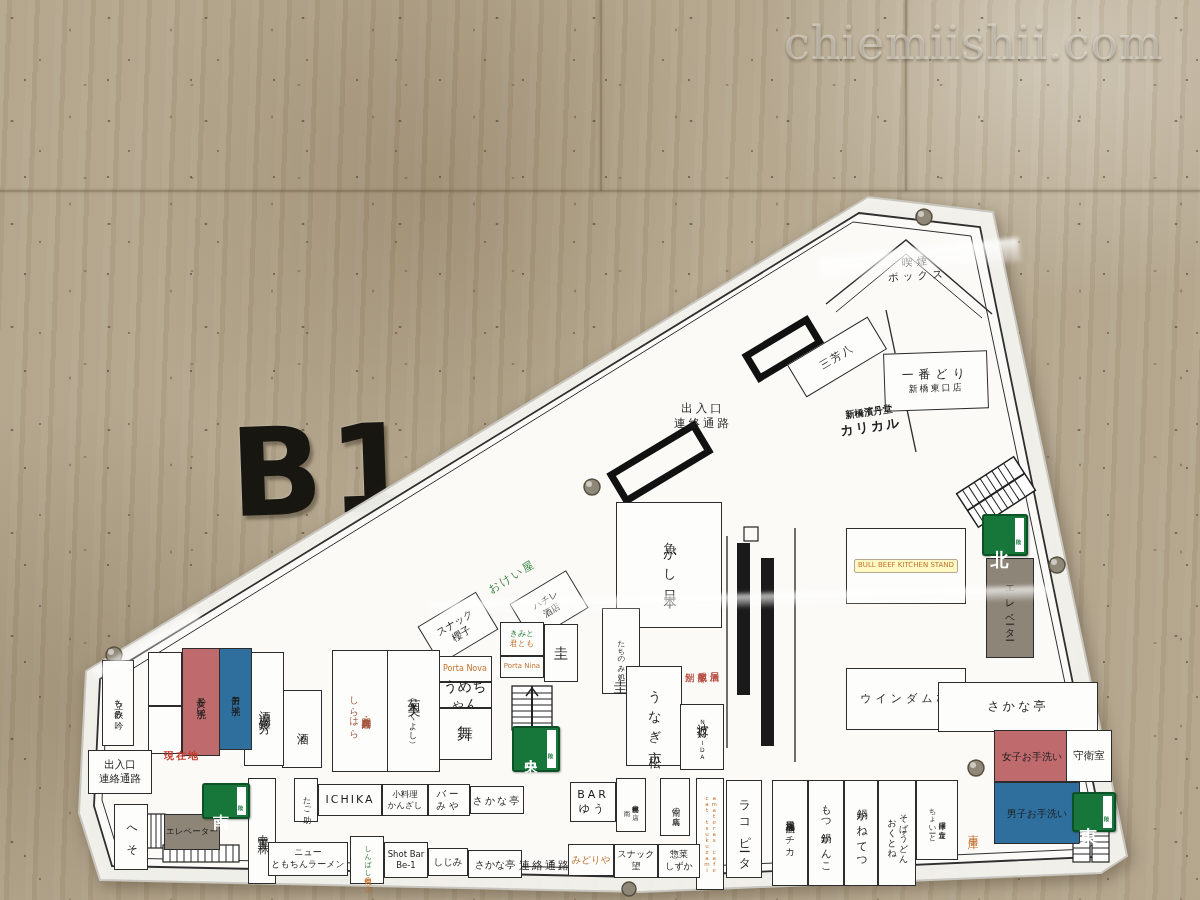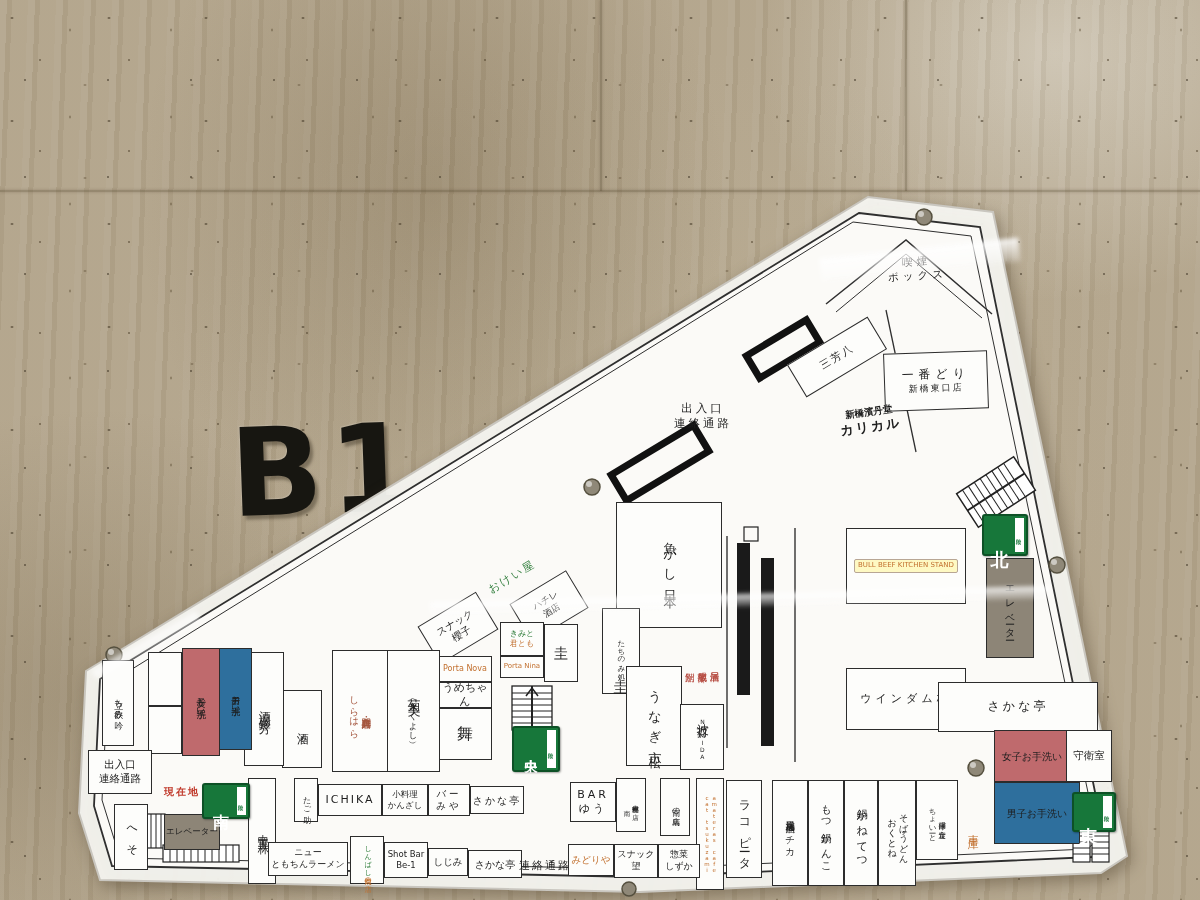--- a/index.html
+++ b/index.html
@@ -57,6 +57,7 @@
   <div class="seam" style="left:600px;top:0;width:2px;height:191px;"></div>
   <div class="seam" style="left:905px;top:0;width:2px;height:191px;"></div>
 
+  <div class="watermark">chiemiishii.com</div>
   <div class="b1sign">B1</div>
 
   <svg class="plan" width="1200" height="900" viewBox="0 0 1200 900">

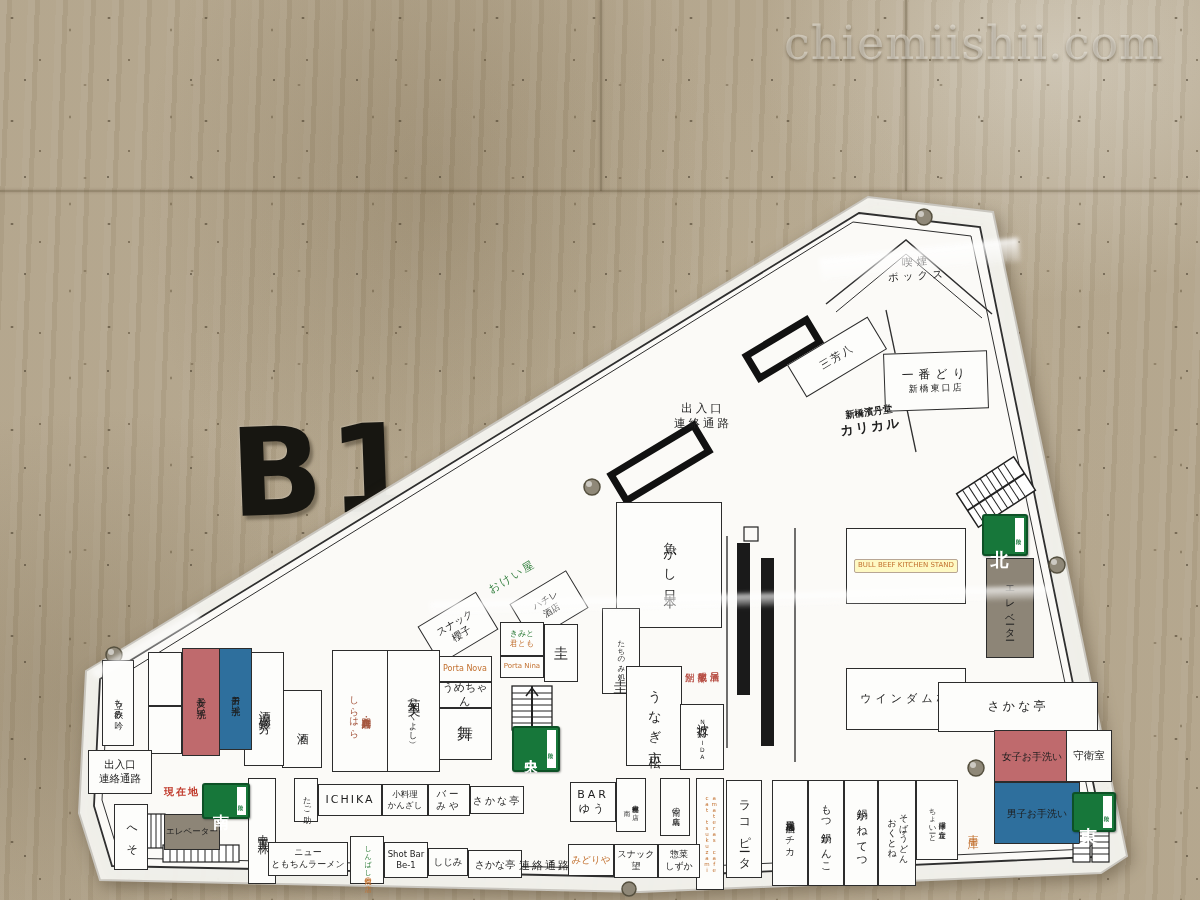--- a/index.html
+++ b/index.html
@@ -243,7 +243,7 @@
 
   <div class="lb bx orange" style="left:438px;top:656px;width:52px;height:24px;font-size:8px;">Porta Nova</div>
 
-  <div class="lb bx" style="left:438px;top:682px;width:52px;height:24px;font-size:11px;">うめちゃん</div>
+  <div class="lb bx" style="left:438px;top:682px;width:52px;height:24px;font-size:14px;">うめちゃん</div>
 
   <div class="lb bx" style="left:438px;top:708px;width:52px;height:50px;font-size:16px;">舞</div>
 

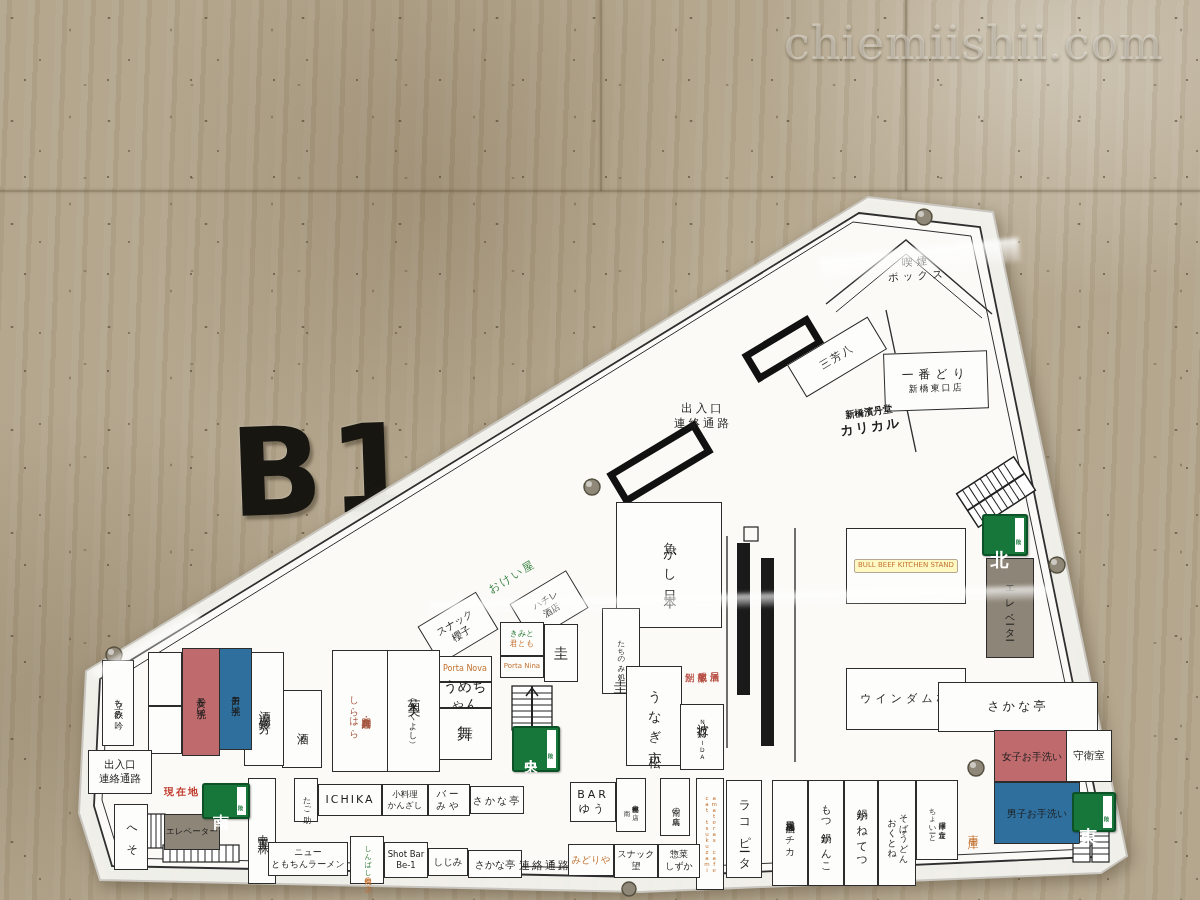--- a/index.html
+++ b/index.html
@@ -271,7 +271,7 @@
   <div class="bx" style="position:absolute;z-index:3;left:148px;top:652px;width:32px;height:52px;"></div>
   <div class="bx" style="position:absolute;z-index:3;left:148px;top:706px;width:32px;height:46px;"></div>
 
-  <div class="lb" style="left:152px;top:748px;width:60px;height:14px;font-size:10px;letter-spacing:2px;color:#c0392b;font-weight:bold;margin-top:36px;">現在地</div>
+  <div class="lb" style="left:152px;top:748px;width:60px;height:14px;font-size:10px;letter-spacing:2px;color:#c0392b;font-weight:bold;">現在地</div>
 
   <div class="lb bx v" style="left:102px;top:660px;width:30px;height:84px;font-size:9px;">立ち飲み吟</div>
 

